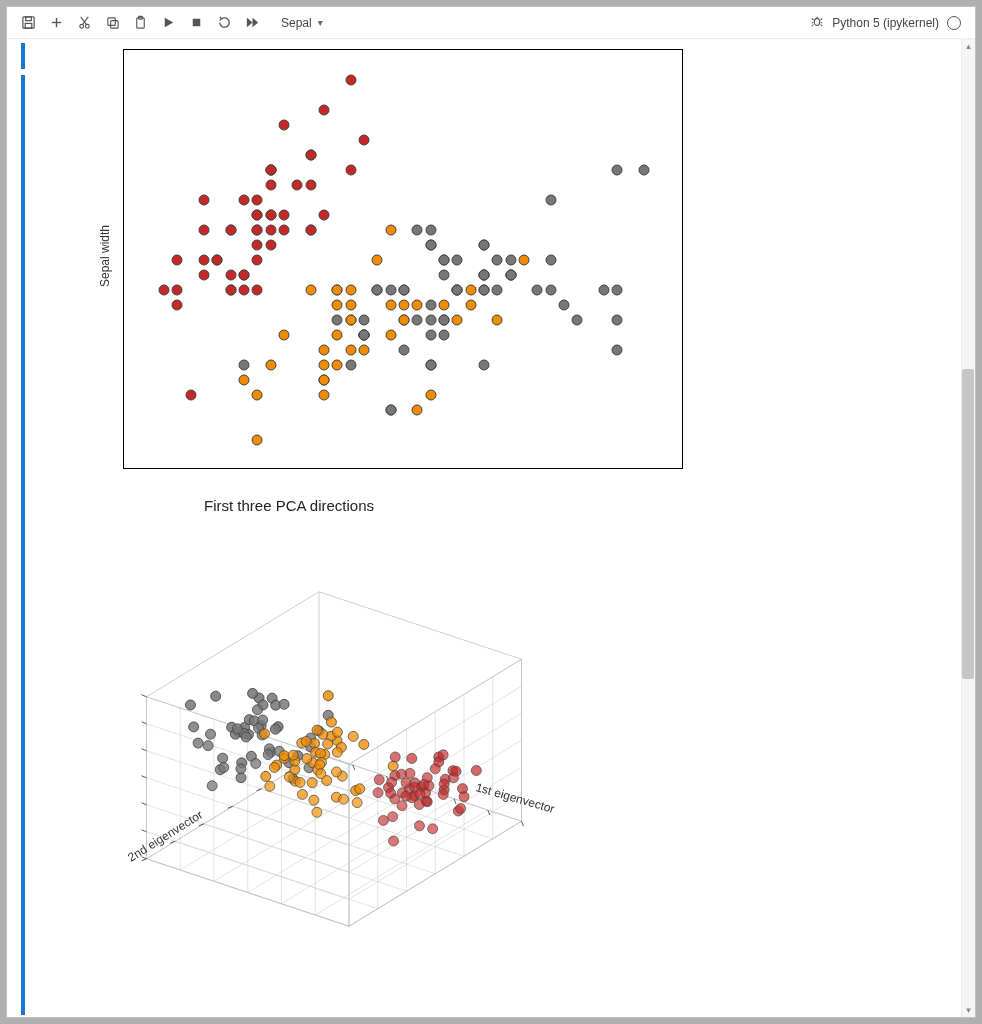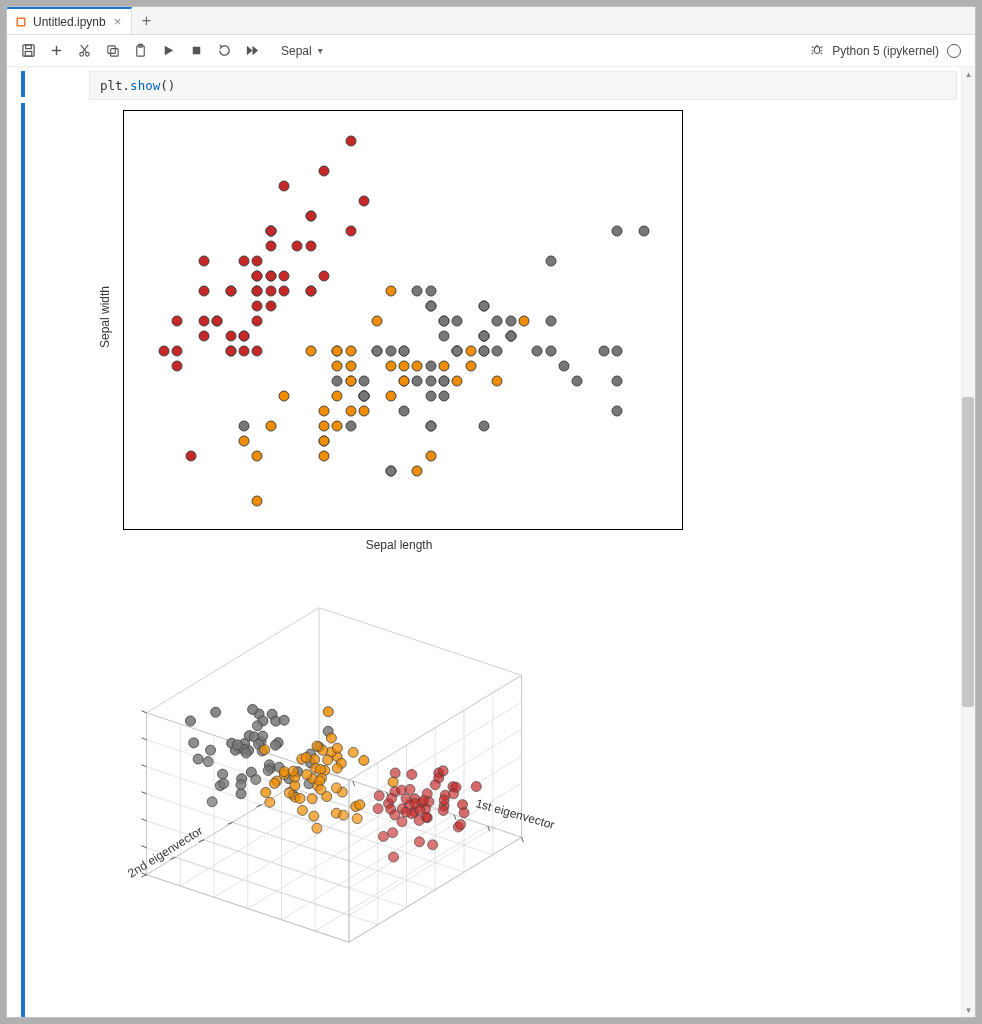--- a/index.html
+++ b/index.html
@@ -192,19 +192,6 @@
 <div class="outer">
   <div class="app">
 
-    <div class="tabbar">
-      <div class="tab">
-        <span class="tab-icon">
-          <svg viewBox="0 0 16 16">
-              <rect x="2" y="2" width="12" height="12" fill="#f37626" rx="1"></rect>
-              <rect x="4" y="4" width="8" height="8" fill="#fff" rx="0.5"></rect>
-            </svg>
-        </span>
-        <span>Untitled.ipynb</span>
-        <span class="tab-close">×</span>
-      </div>
-      <div class="tab-add">+</div>
-    </div>
 
     <div class="toolbar">
       <div class="tbtn">

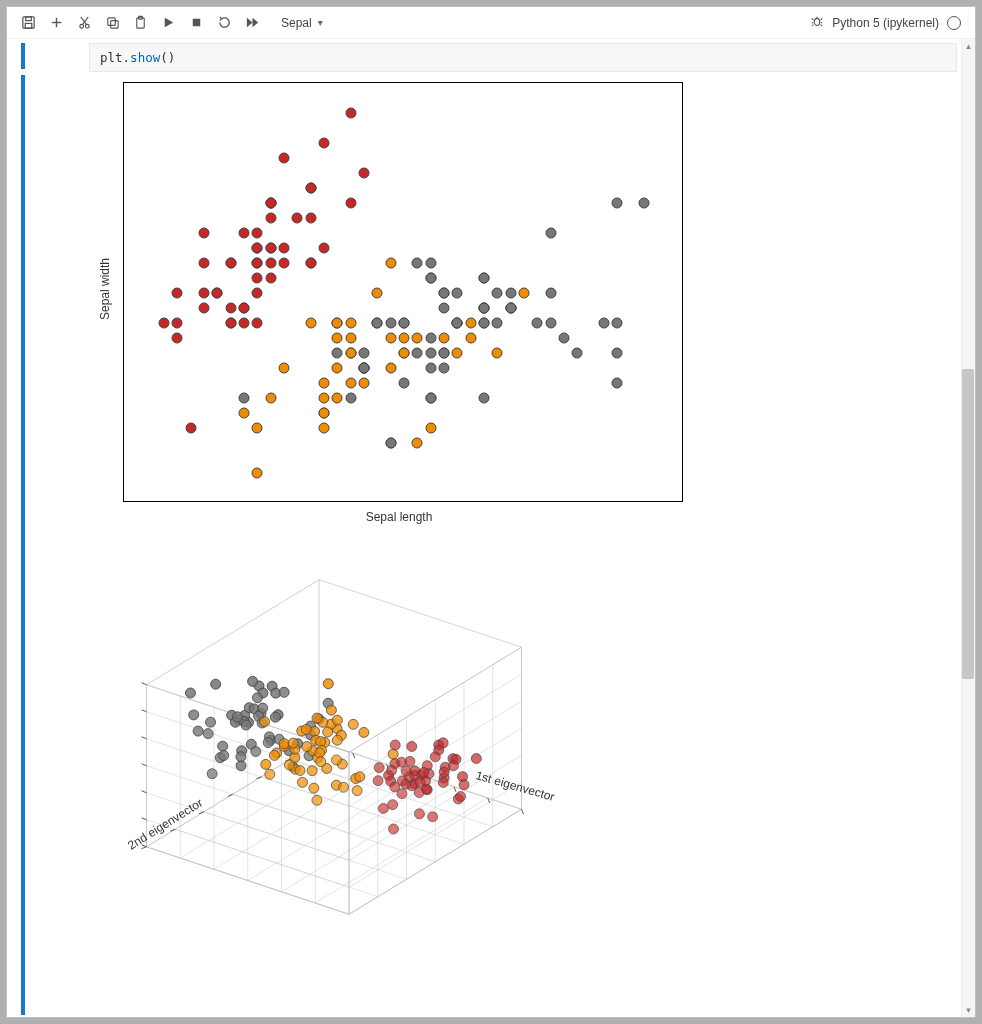--- a/index.html
+++ b/index.html
@@ -275,9 +275,6 @@
       <div class="cell-gutter" style="top:4px;height:26px;"></div>
       <div class="cell-gutter" style="top:36px;height:940px;"></div>
 
-      <div class="code-cell">
-        <span>plt.</span><span class="fn">show</span><span>()</span>
-      </div>
 
       <div class="output-area">
 

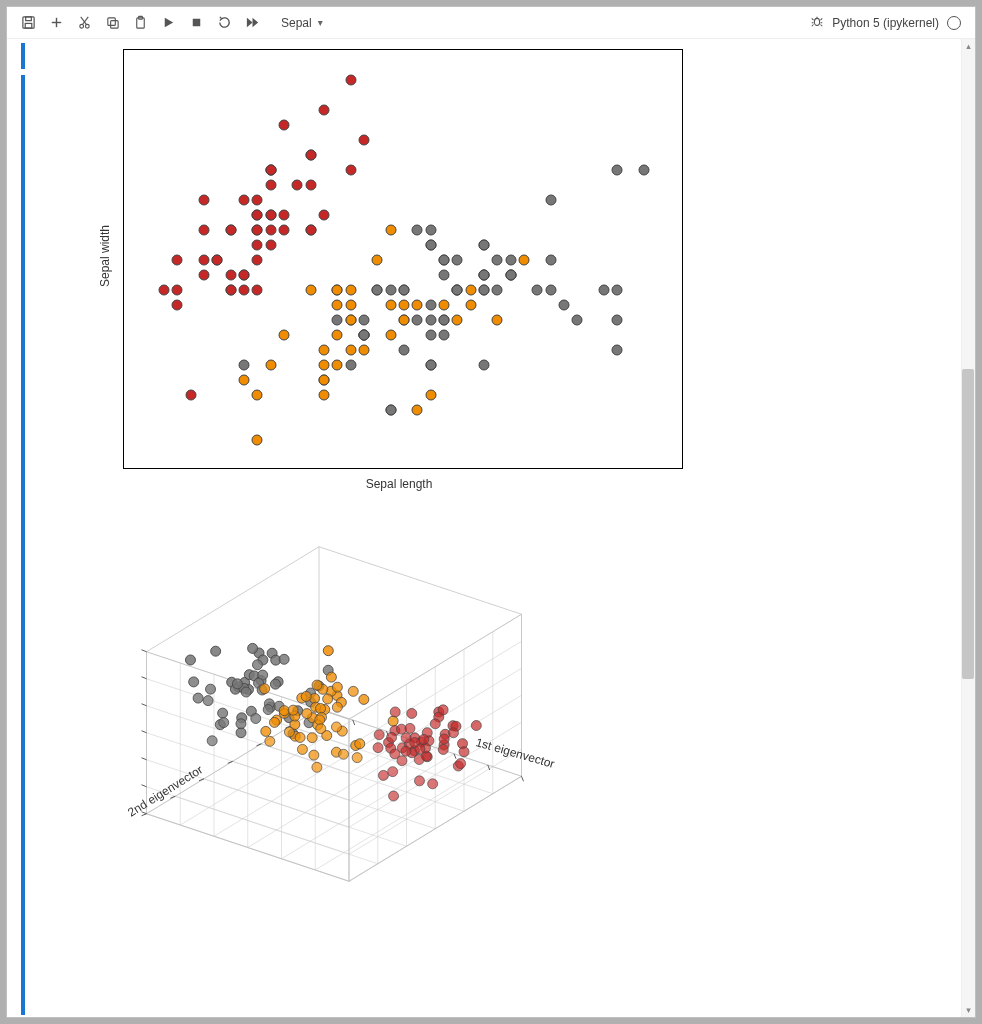--- a/index.html
+++ b/index.html
@@ -432,7 +432,6 @@
               <div class="pt" style="left: 293.333px; top: 180px; background: rgb(119, 119, 119);"></div>
               <div class="pt" style="left: 253.333px; top: 240px; background: rgb(119, 119, 119);"></div>
             </div>
-          <div class="axis-label" style="left:0;right:0;text-align:center;top:428px;width:580px;">Sepal length</div>
         </div>
 
 

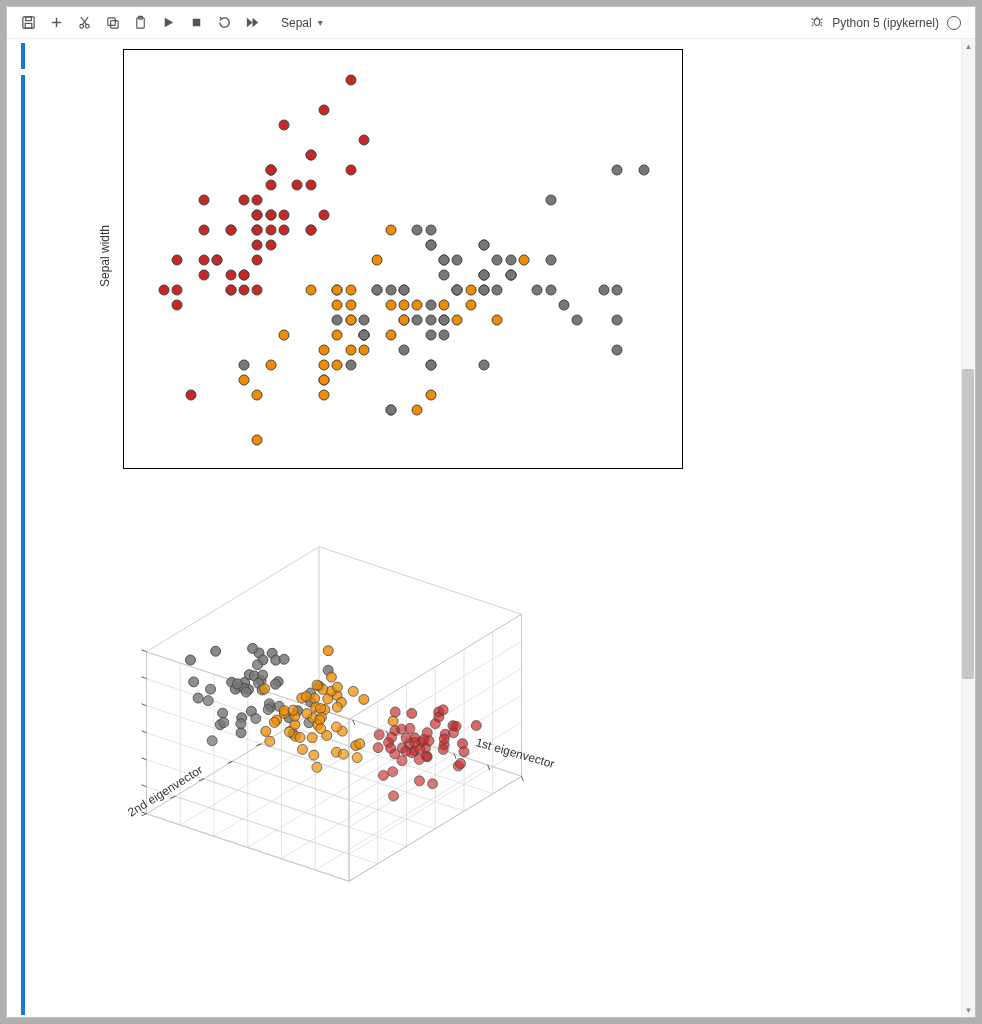--- a/index.html
+++ b/index.html
@@ -434,6 +434,7 @@
             </div>
         </div>
 
+        <div class="chart-title" style="width:520px;margin-left:-60px;">First three PCA directions</div>
 
         <div class="threeD-wrap">
           <svg id="plot3d" width="480" height="440">

